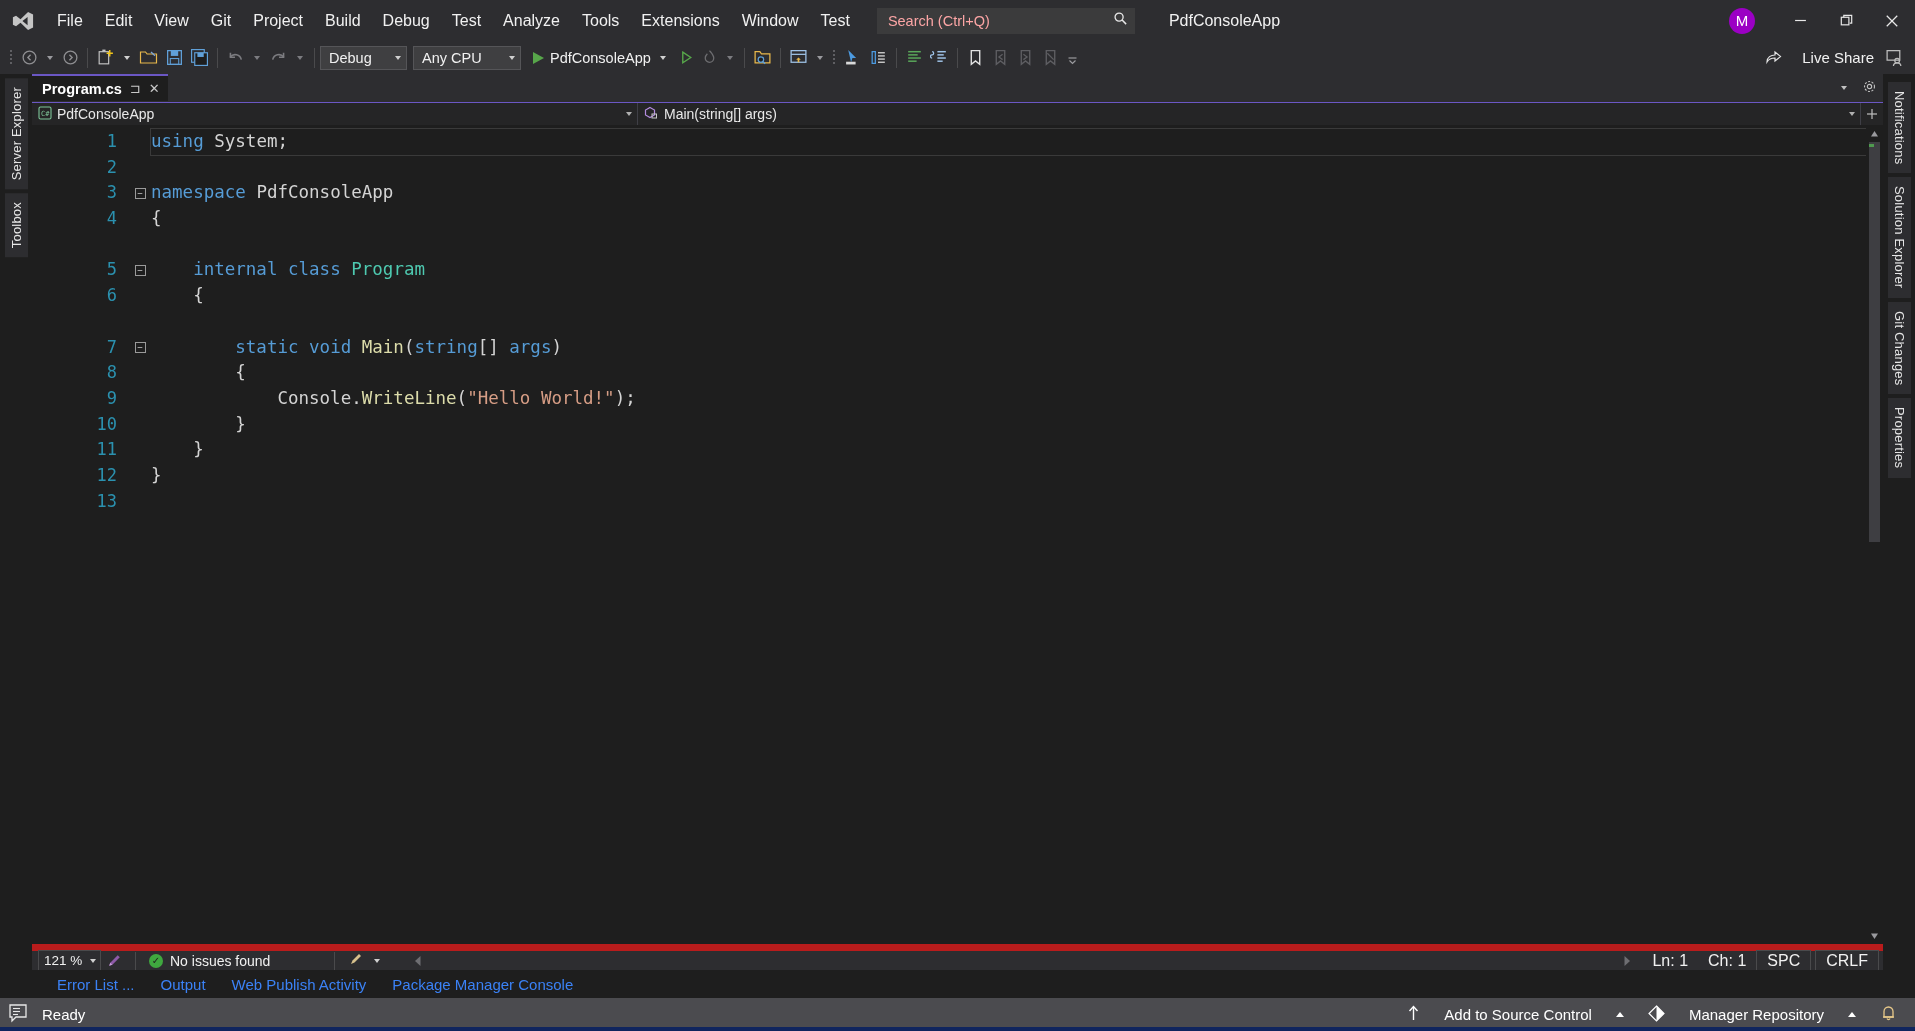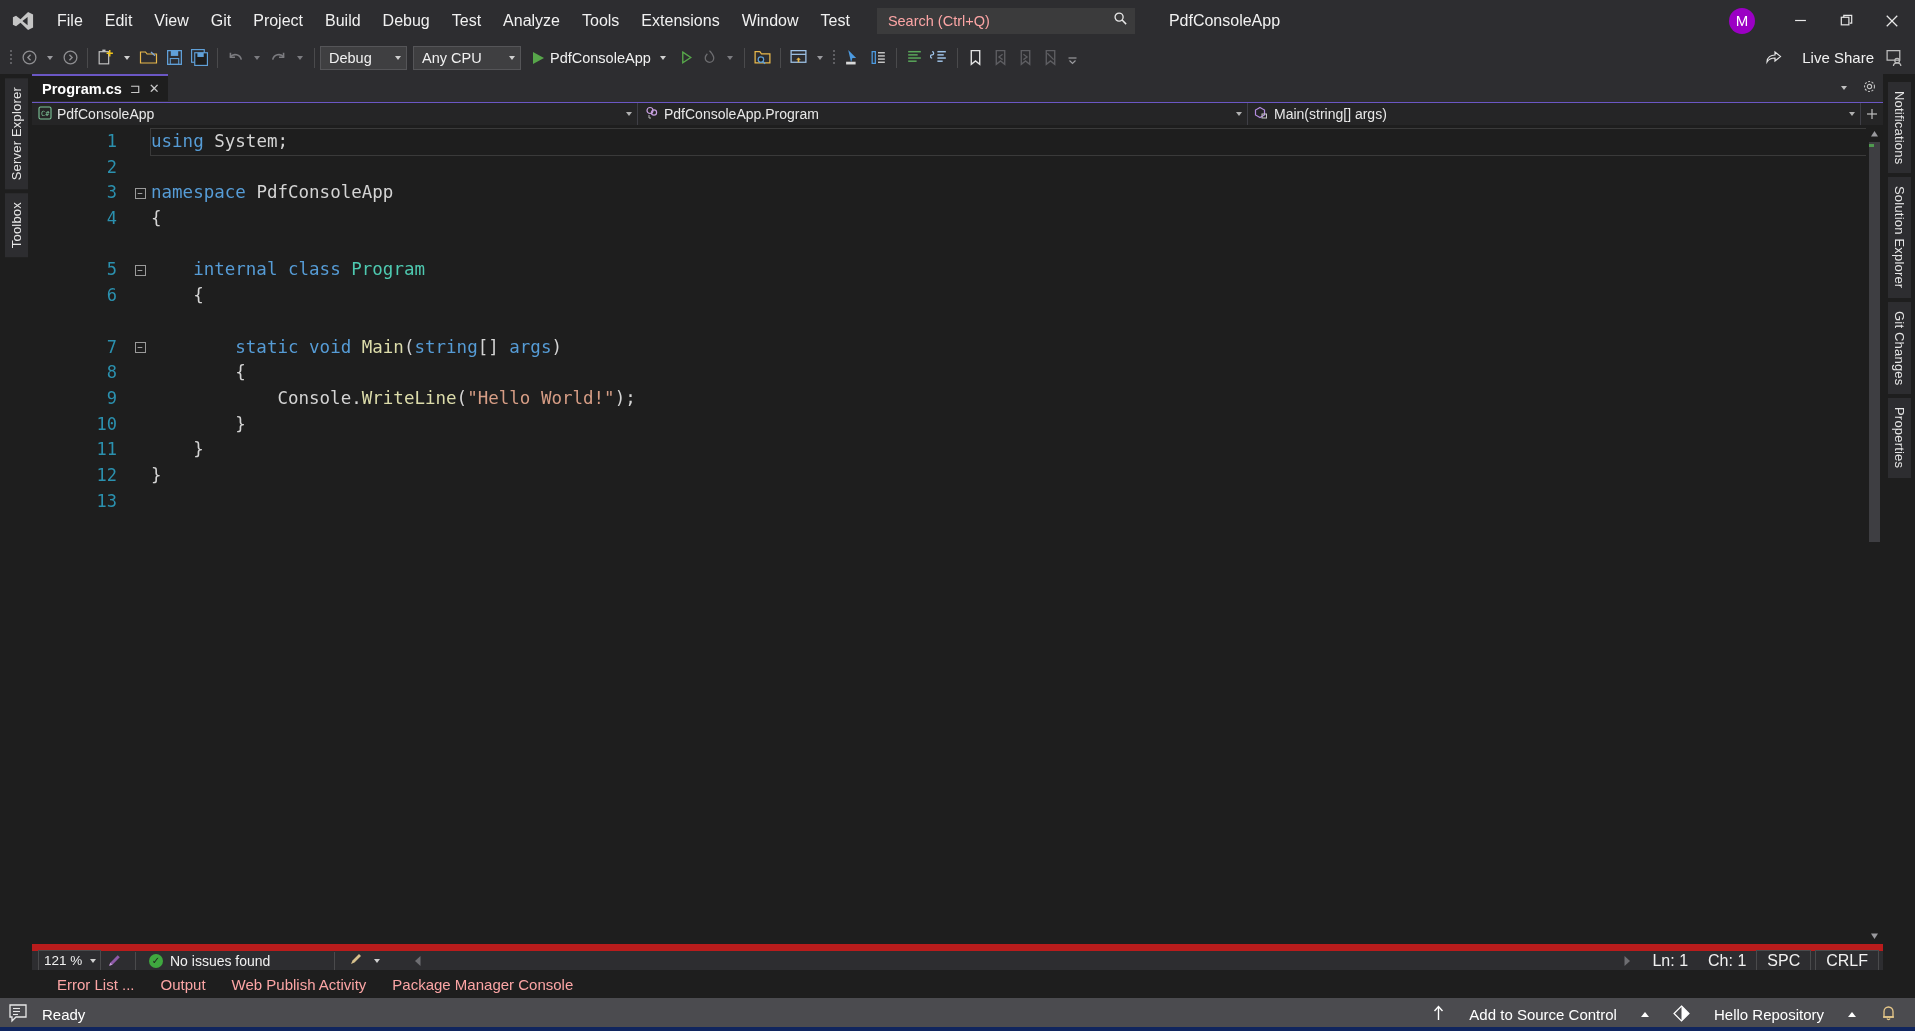--- a/index.html
+++ b/index.html
@@ -526,19 +526,6 @@
               </svg>
           </span>
           <span class="nctxt">PdfConsoleApp</span>
-          <span class="ncarrow">
-              <div class="caret-dn" style="border-top-color:#b0b0b0"></div>
-            </span>
-        </div>
-        <div class="nav-combo" style="width:610px">
-          <span>
-            <svg width="15" height="14" viewBox="0 0 15 14">
-                <circle cx="6" cy="4.5" r="3" fill="none" stroke="#c8a0e0" stroke-width="1.2"></circle>
-                <circle cx="10" cy="6.5" r="2.6" fill="none" stroke="#c8a0e0" stroke-width="1.2"></circle>
-                <path d="M5 9v3h2" fill="none" stroke="#bbb" stroke-width="1"></path>
-              </svg>
-          </span>
-          <span class="nctxt">PdfConsoleApp.Program</span>
           <span class="ncarrow">
               <div class="caret-dn" style="border-top-color:#b0b0b0"></div>
             </span>

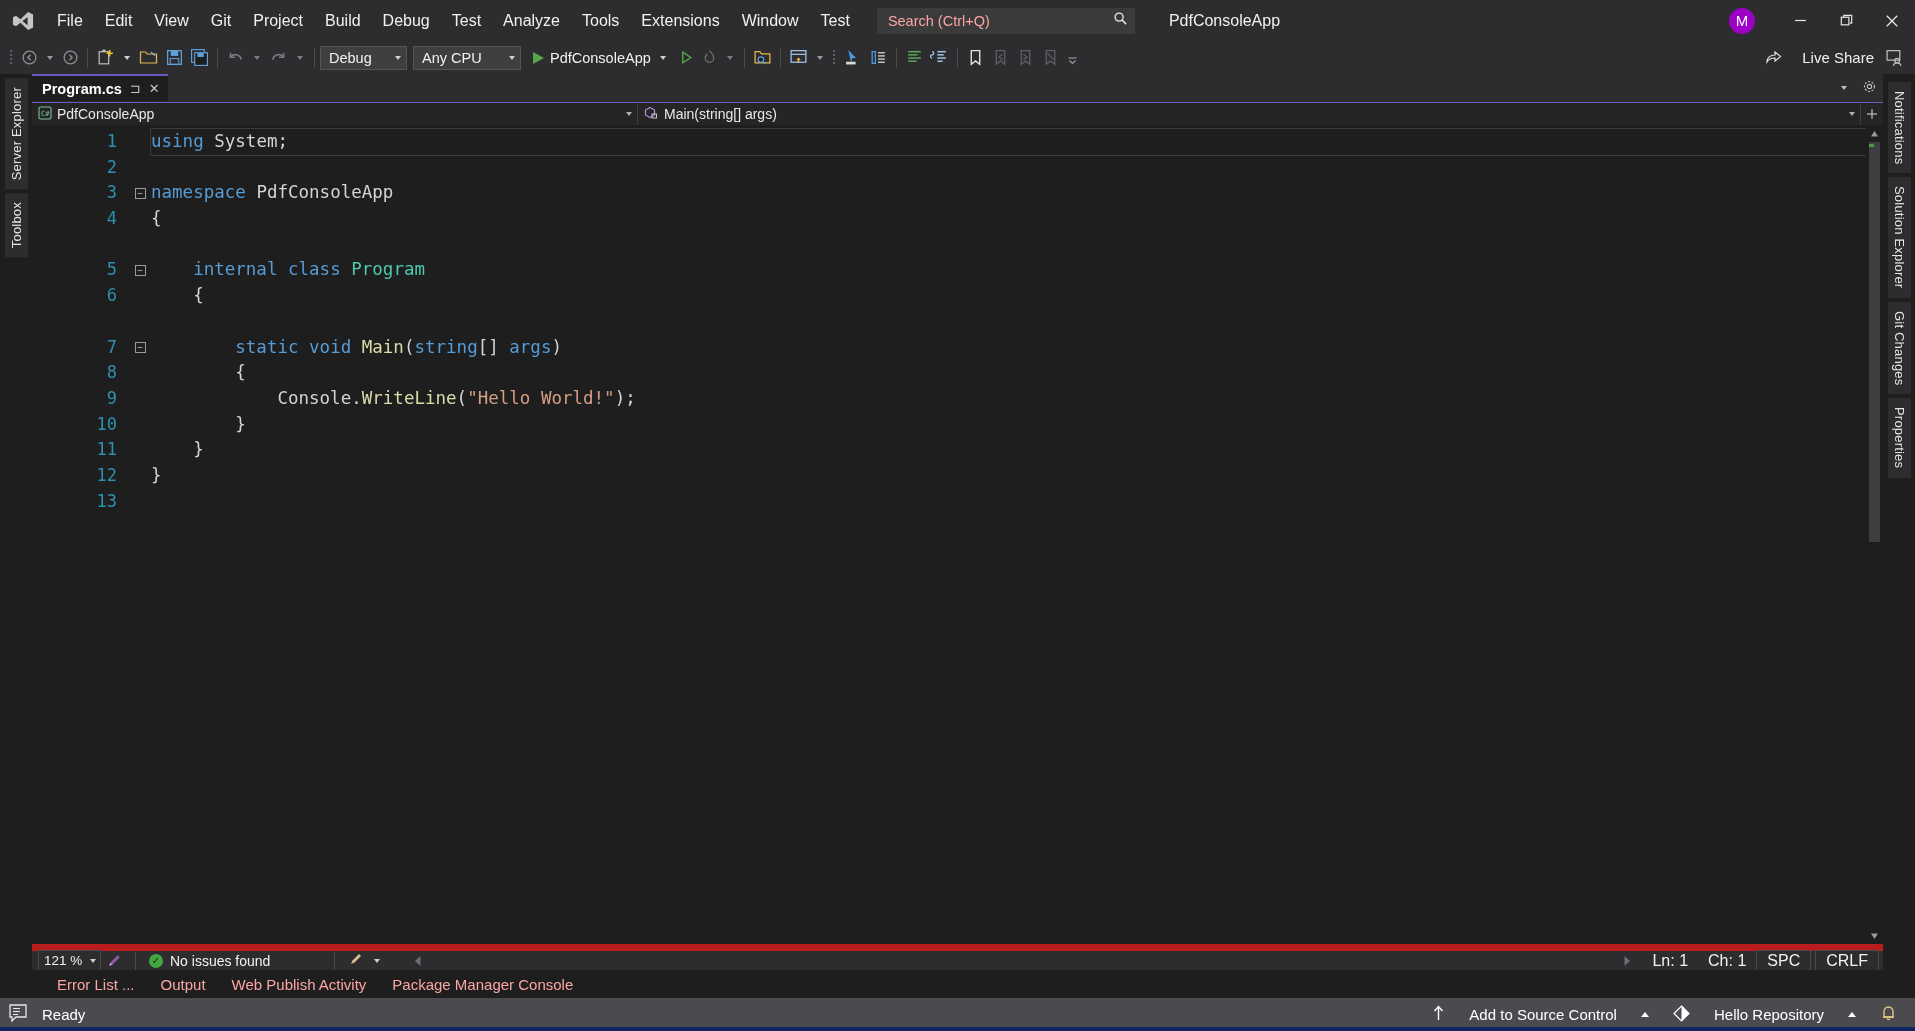--- a/index.html
+++ b/index.html
@@ -186,7 +186,7 @@
     align-items: center; padding-left: 12px; gap: 0px;
   }
   .out-tab {
-    font-size: 15px; color: #fca5a5; padding: 0 13px; height: 28px;
+    font-size: 15px; color: #3b82f6; padding: 0 13px; height: 28px;
     display: flex; align-items: center; white-space: nowrap;
   }
 

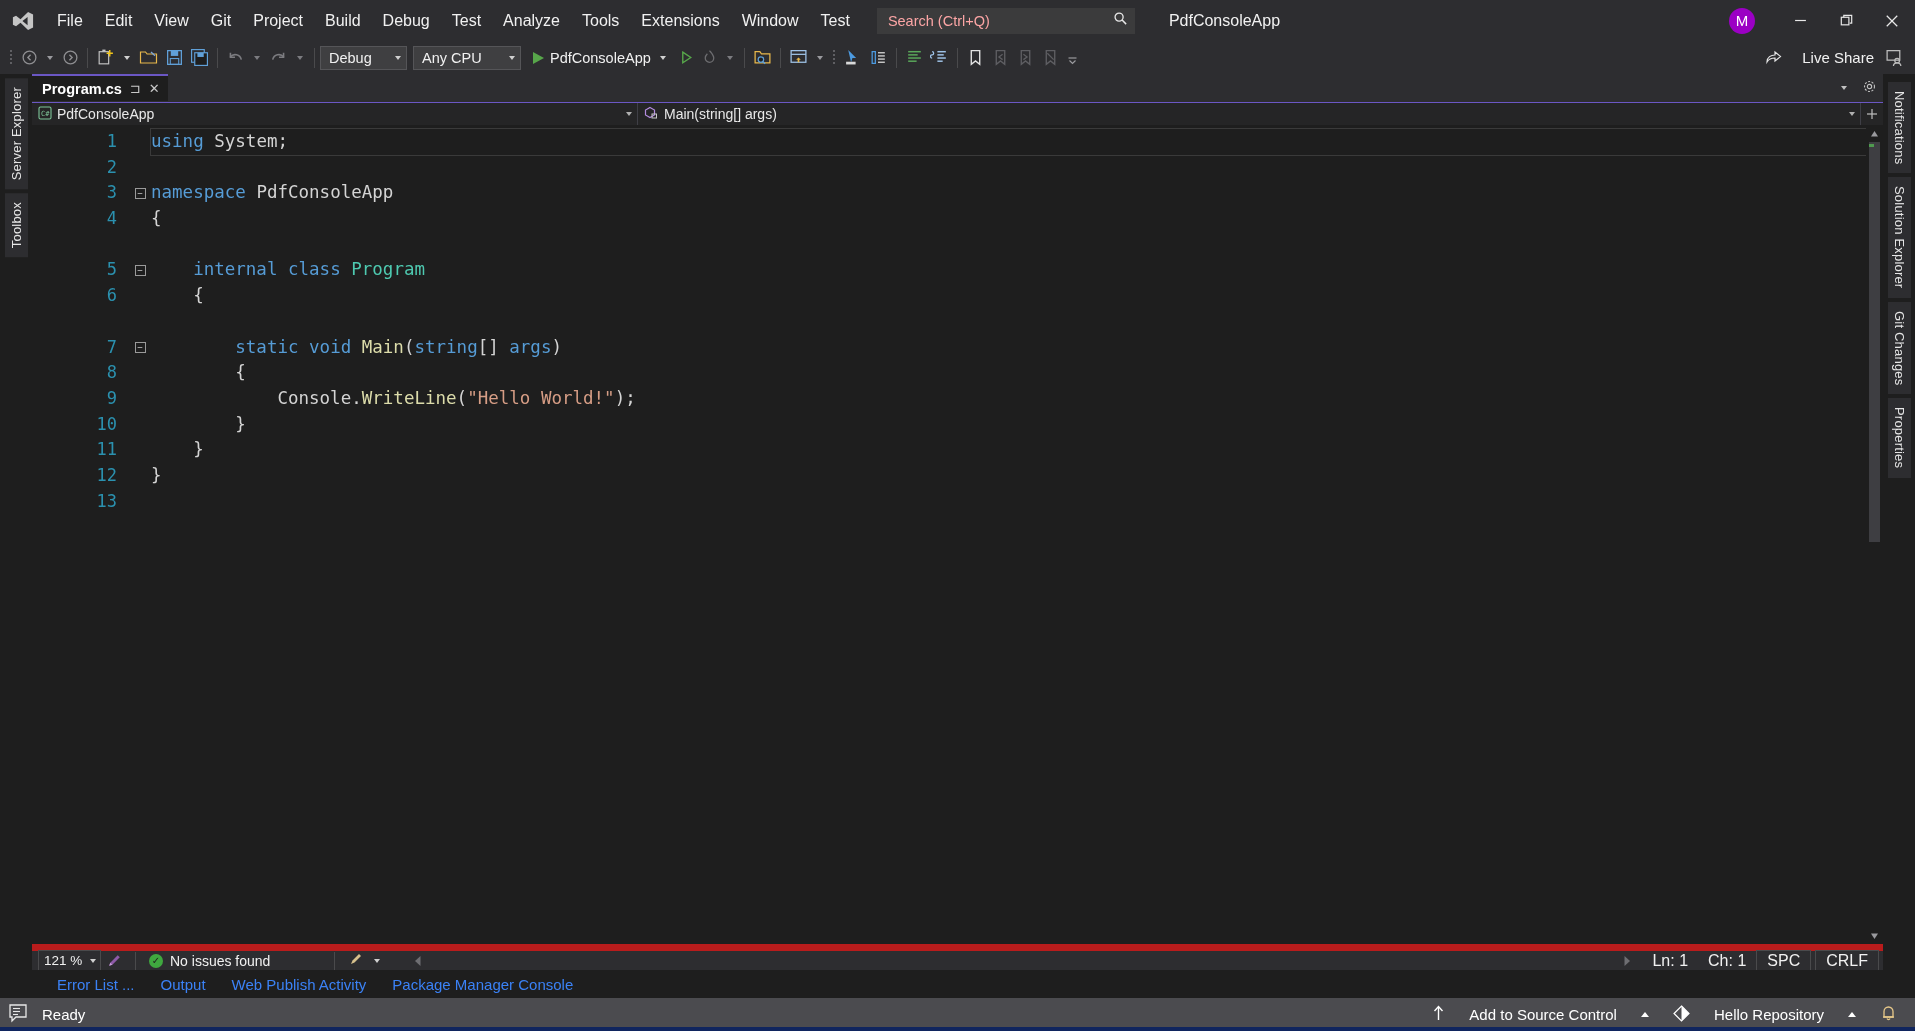--- a/index.html
+++ b/index.html
@@ -683,7 +683,7 @@
               <path d="M8 1 15 8 8 15z" fill="#fff"></path>
             </svg>
         </span>
-        <span>Hello Repository</span>
+        <span>Manager Repository</span>
         <span class="caret-up"></span>
       </div>
       <div class="sb-item">

